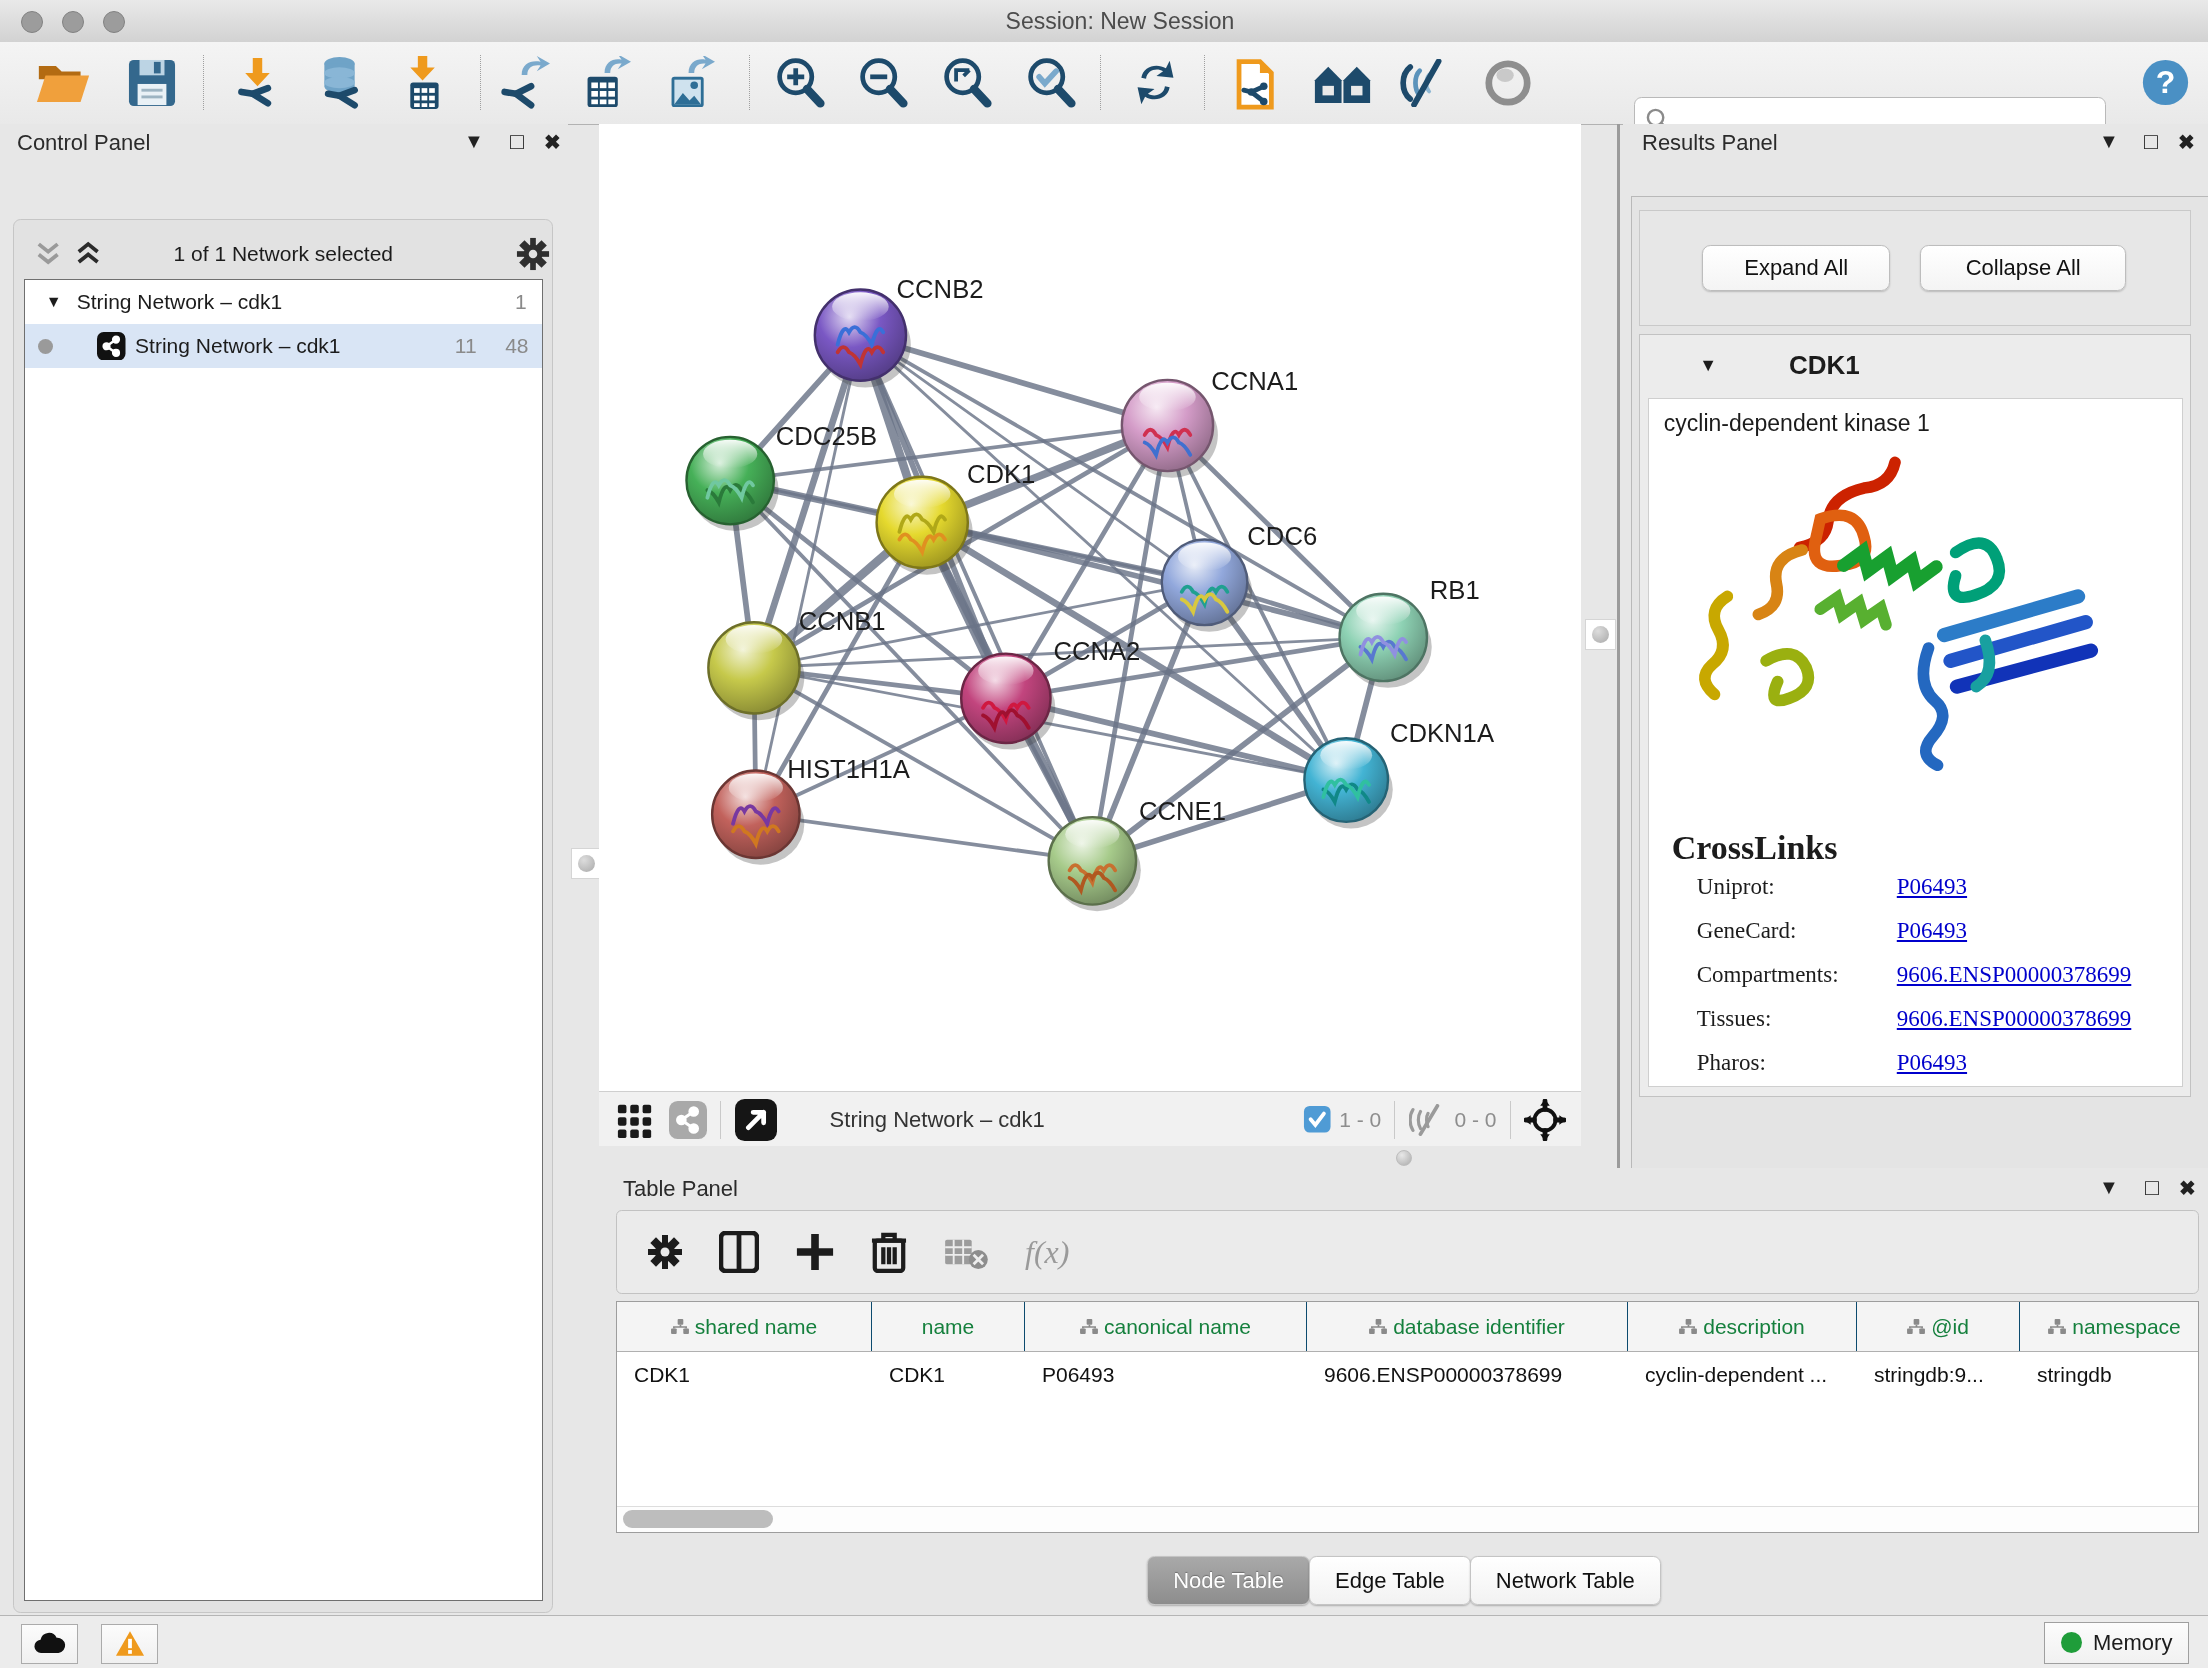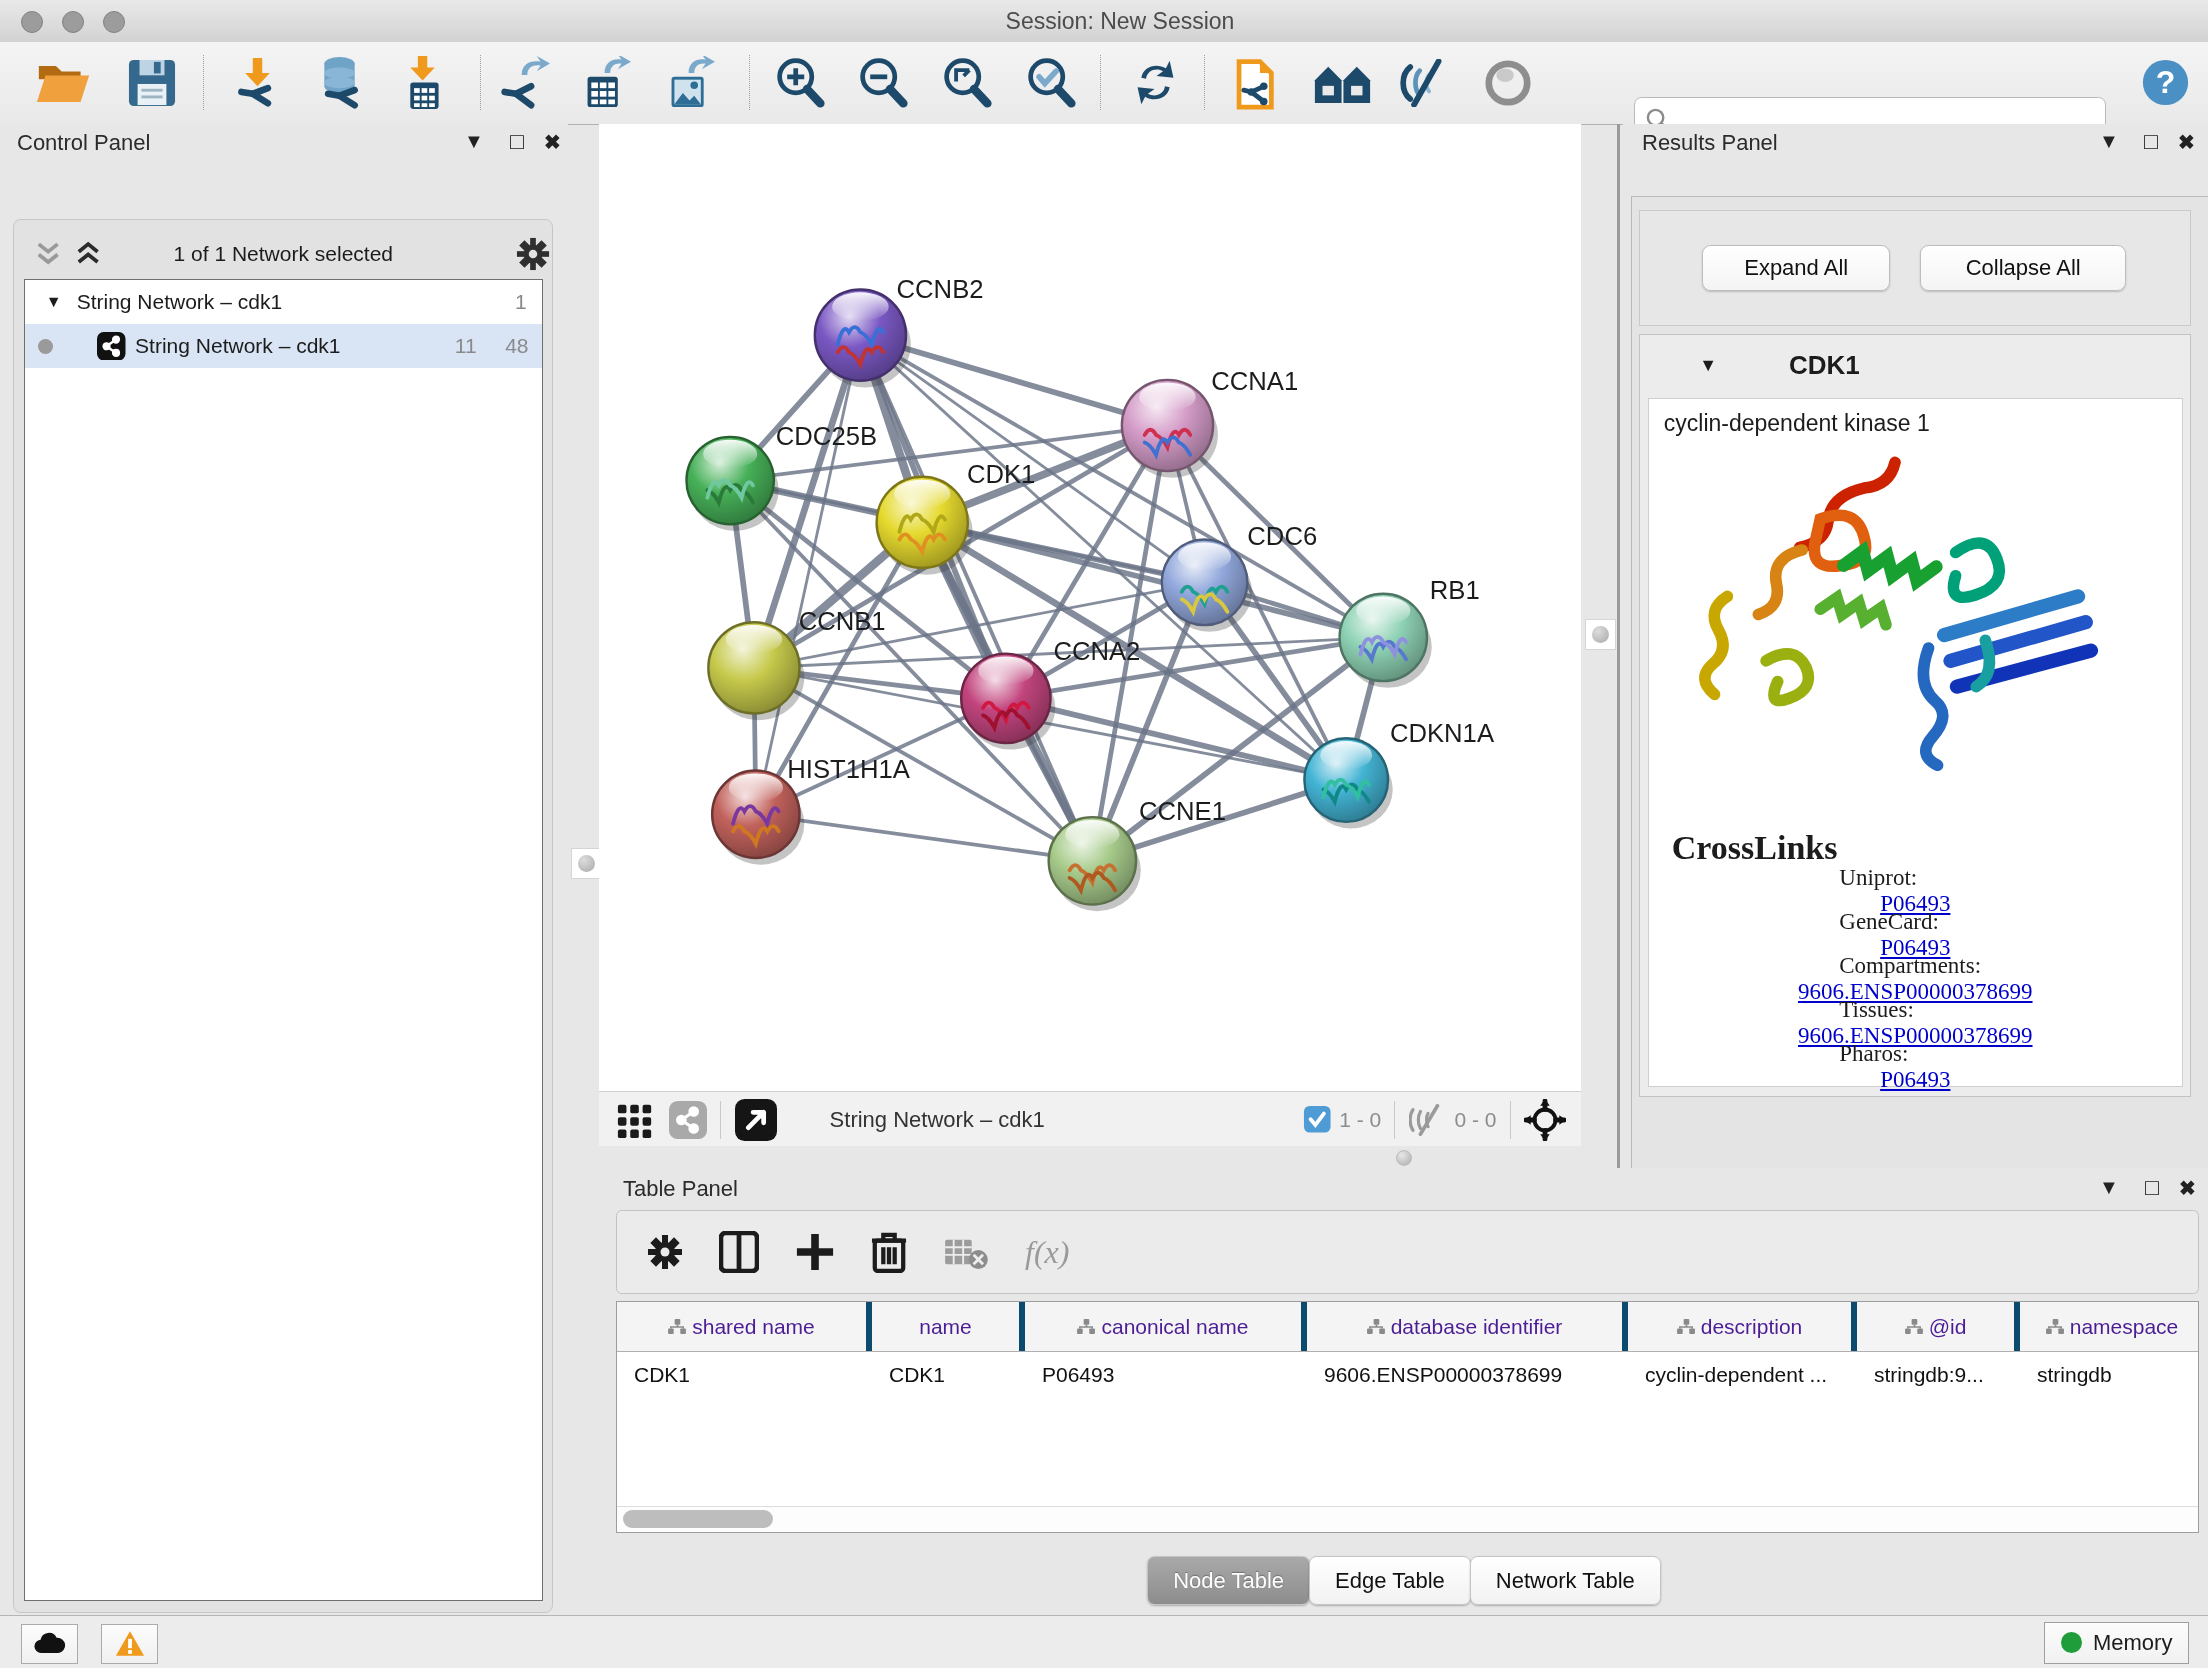--- a/index.html
+++ b/index.html
@@ -80,7 +80,7 @@
   .rp-white{position:absolute;left:7.6px;top:63px;width:533px;height:687px;background:#fff;
     border:1px solid #cfcfcf;}
   .serif{font-family:"Liberation Serif","DejaVu Serif",serif;}
-  .xl-row{display:flex;height:44px;align-items:center;font-size:23px;flex-direction:column;}
+  .xl-row{display:flex;height:44px;align-items:center;font-size:23px;}
   .xl-label{width:200px;padding-left:48px;}
   .xl-link{color:#0000cc;text-decoration:underline;}
 

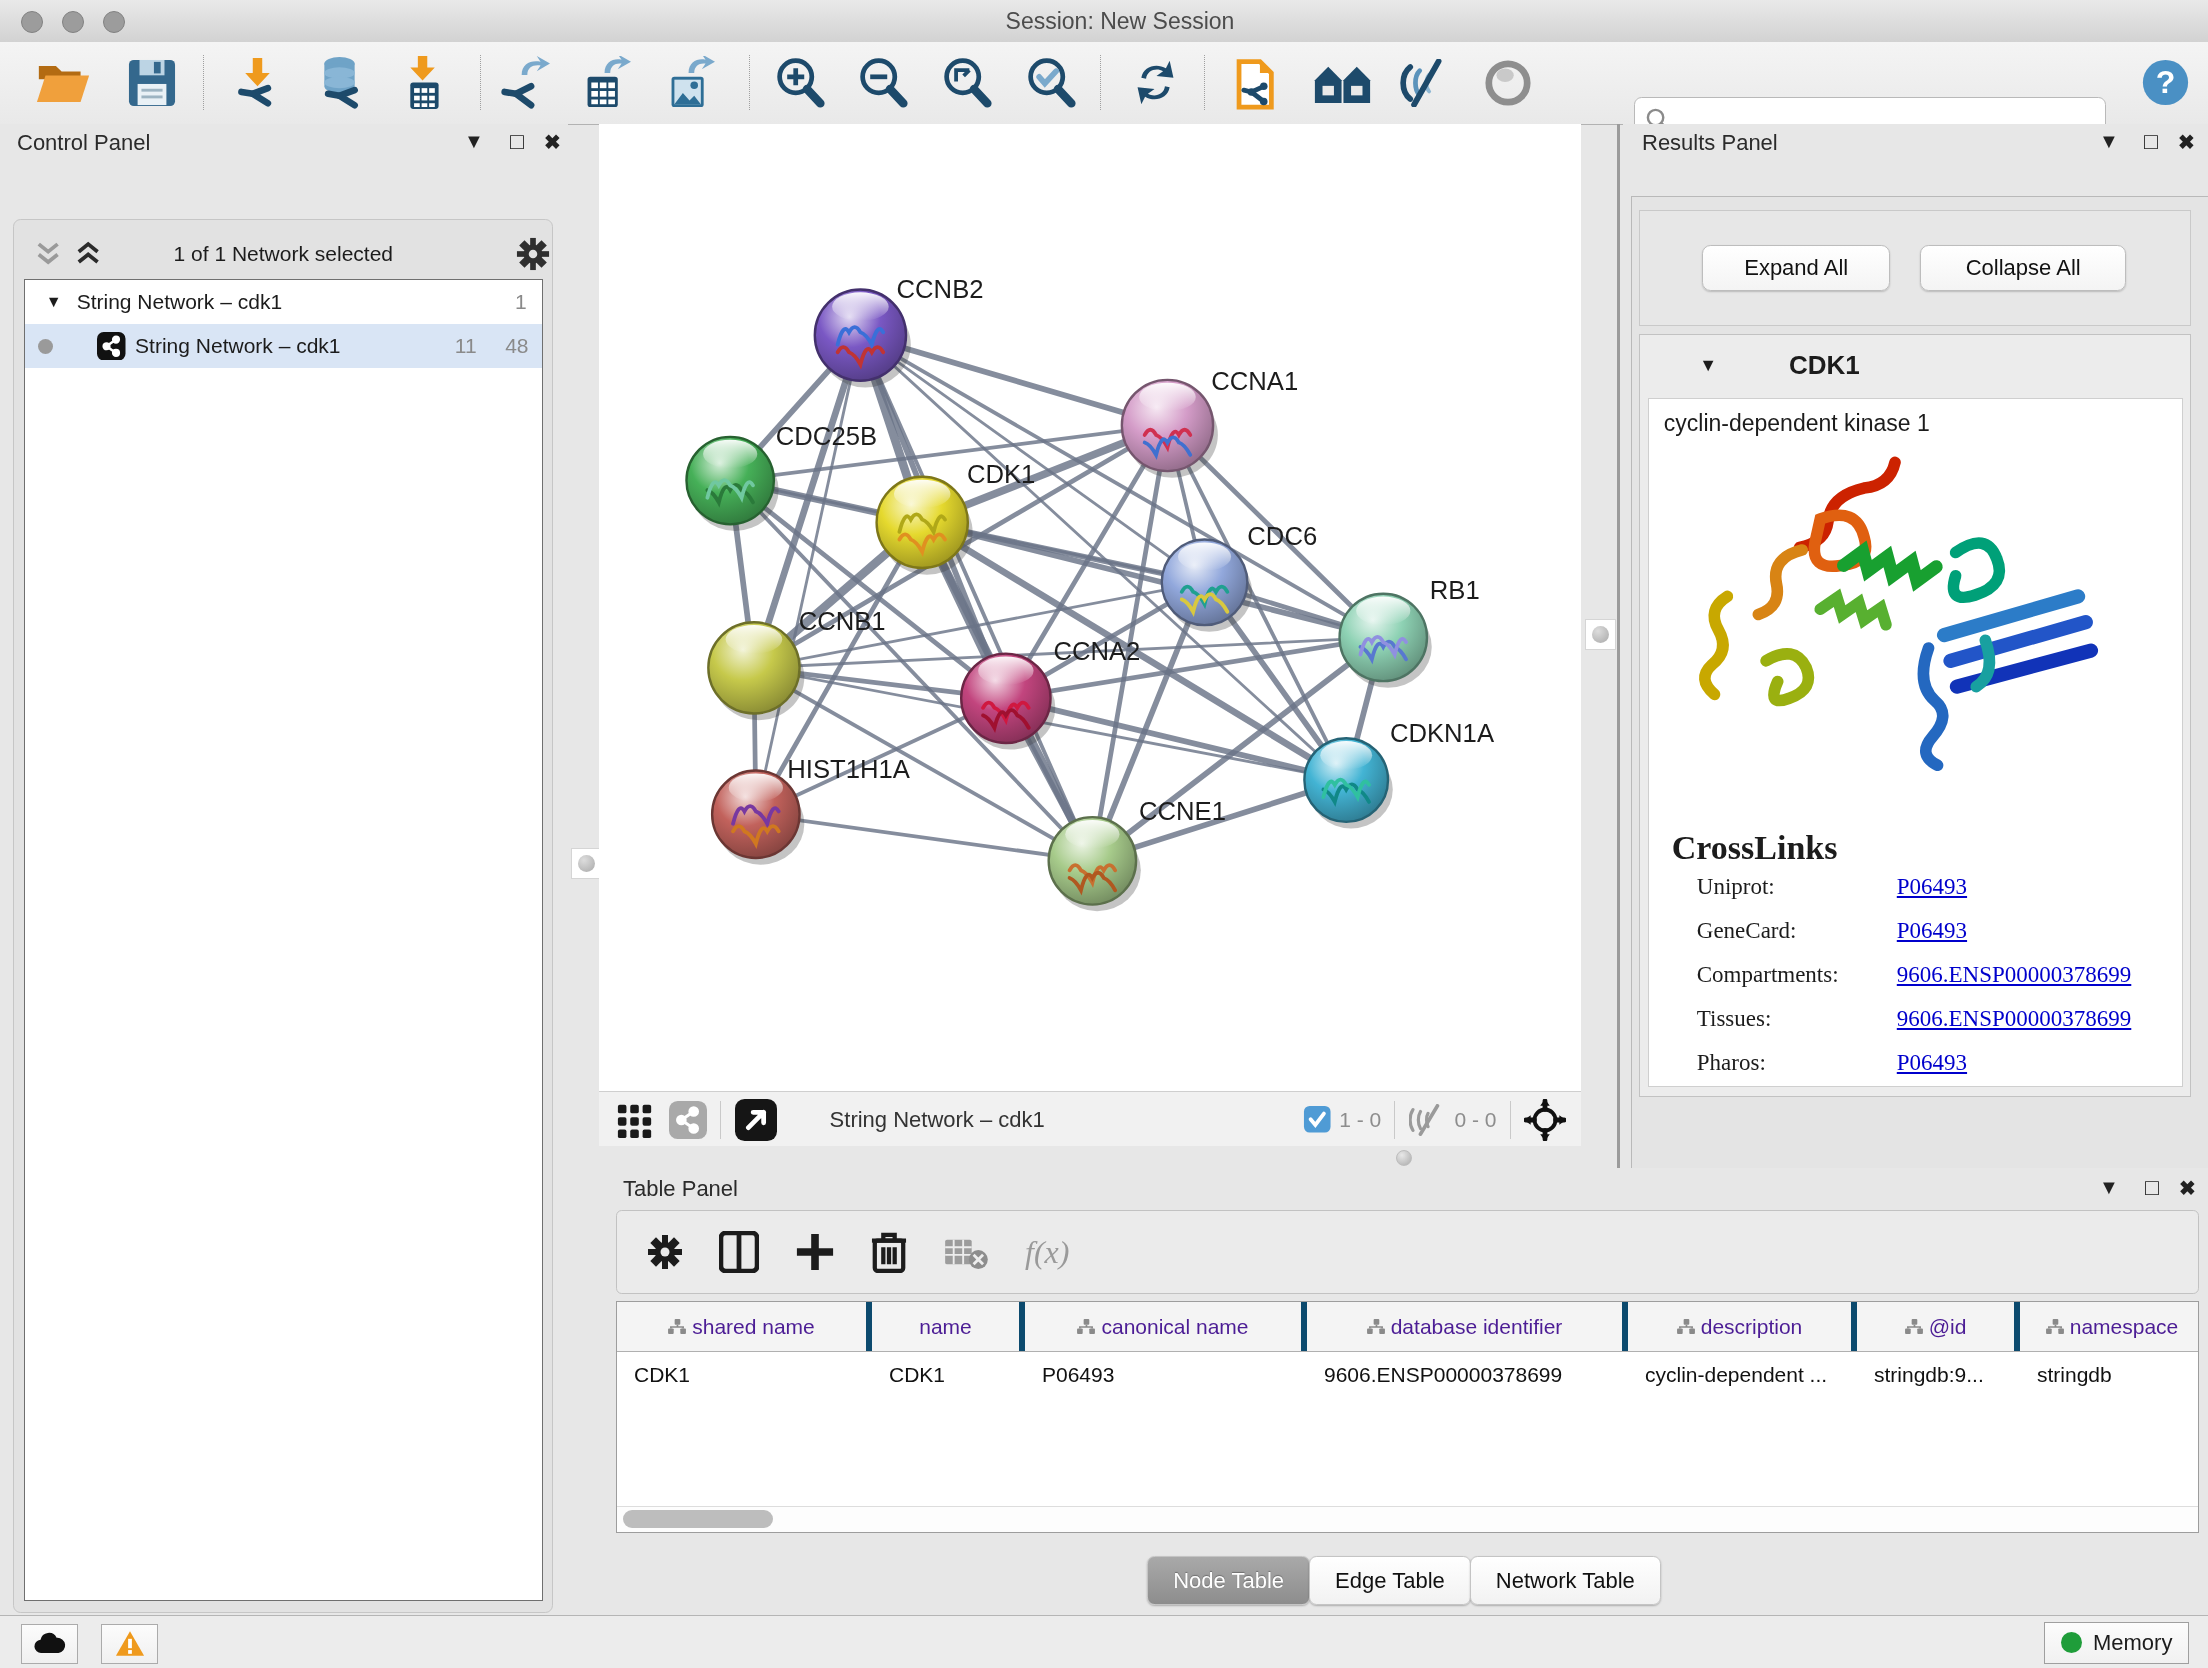--- a/index.html
+++ b/index.html
@@ -91,8 +91,8 @@
   .tp-table{position:absolute;left:17px;top:133px;width:1583px;height:232px;background:#fff;
     border:1.9px solid #9d9d9d;box-sizing:border-box;overflow:hidden;}
   .tp-header{display:flex;height:49px;background:#f4f4f4;border-bottom:1.9px solid #b0b0b0;}
-  .th{display:flex;align-items:center;justify-content:center;gap:6px;font-size:21px;color:#4c1d95;
-    border-right:6px solid #0c4a6e;box-sizing:border-box;flex:none;}
+  .th{display:flex;align-items:center;justify-content:center;gap:6px;font-size:21px;color:#15803d;
+    border-right:1px solid #0c4a6e;box-sizing:border-box;flex:none;}
   .tp-row{display:flex;height:46px;}
   .td{display:flex;align-items:center;font-size:21px;color:#111;padding-left:17px;box-sizing:border-box;flex:none;}
   .hscroll{position:absolute;left:0px;bottom:0px;width:100%;height:25px;background:#fdfdfd;border-top:1px solid #ddd;}

